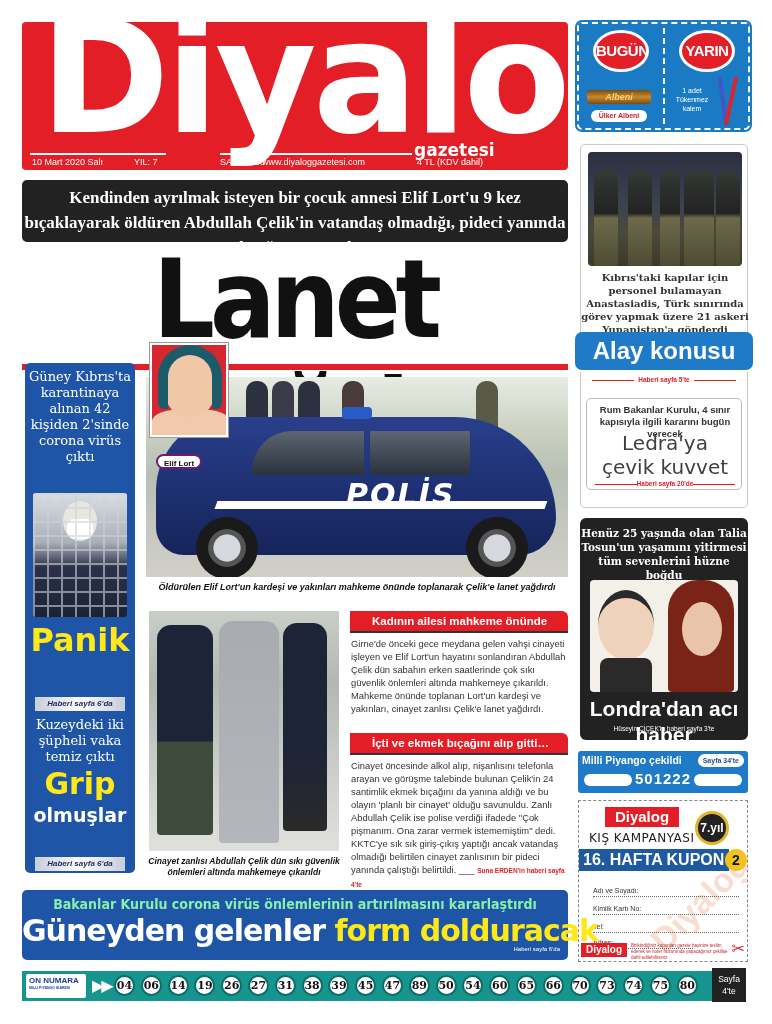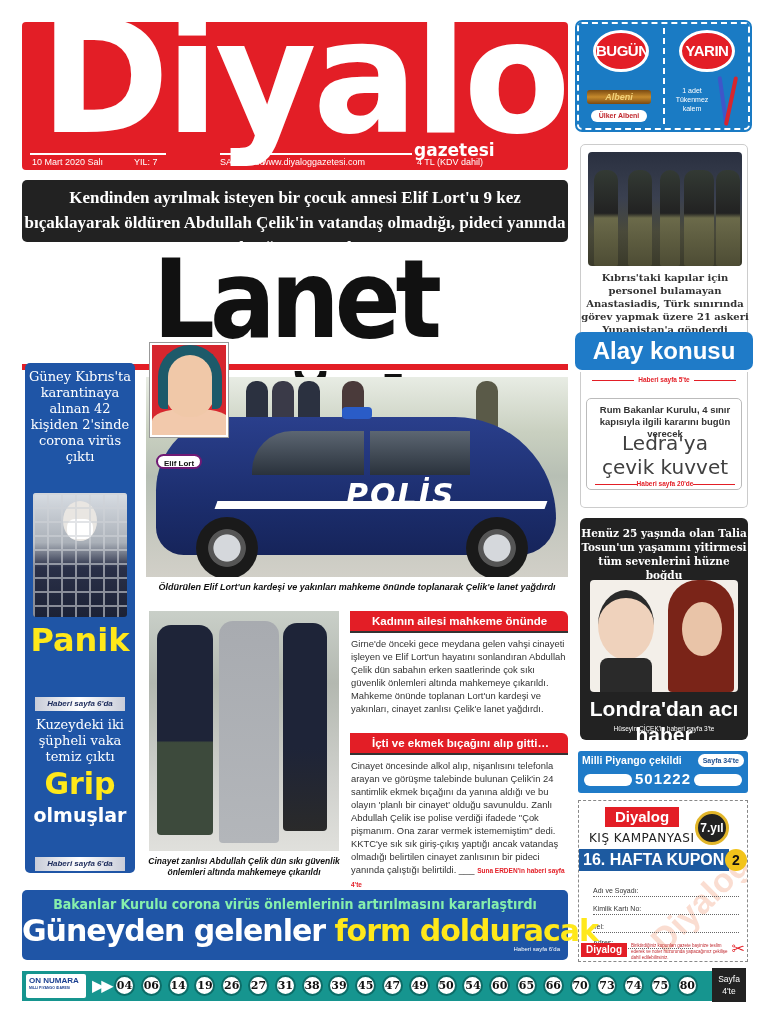--- a/index.html
+++ b/index.html
@@ -292,7 +292,7 @@
       <div class="ball" style="left: 306.4px;">39</div>
       <div class="ball" style="left: 333.2px;">45</div>
       <div class="ball" style="left: 360px;">47</div>
-      <div class="ball" style="left: 386.8px;">49</div>
+      <div class="ball" style="left: 386.8px;">89</div>
       <div class="ball" style="left: 413.6px;">50</div>
       <div class="ball" style="left: 440.4px;">54</div>
       <div class="ball" style="left: 467.2px;">60</div>

